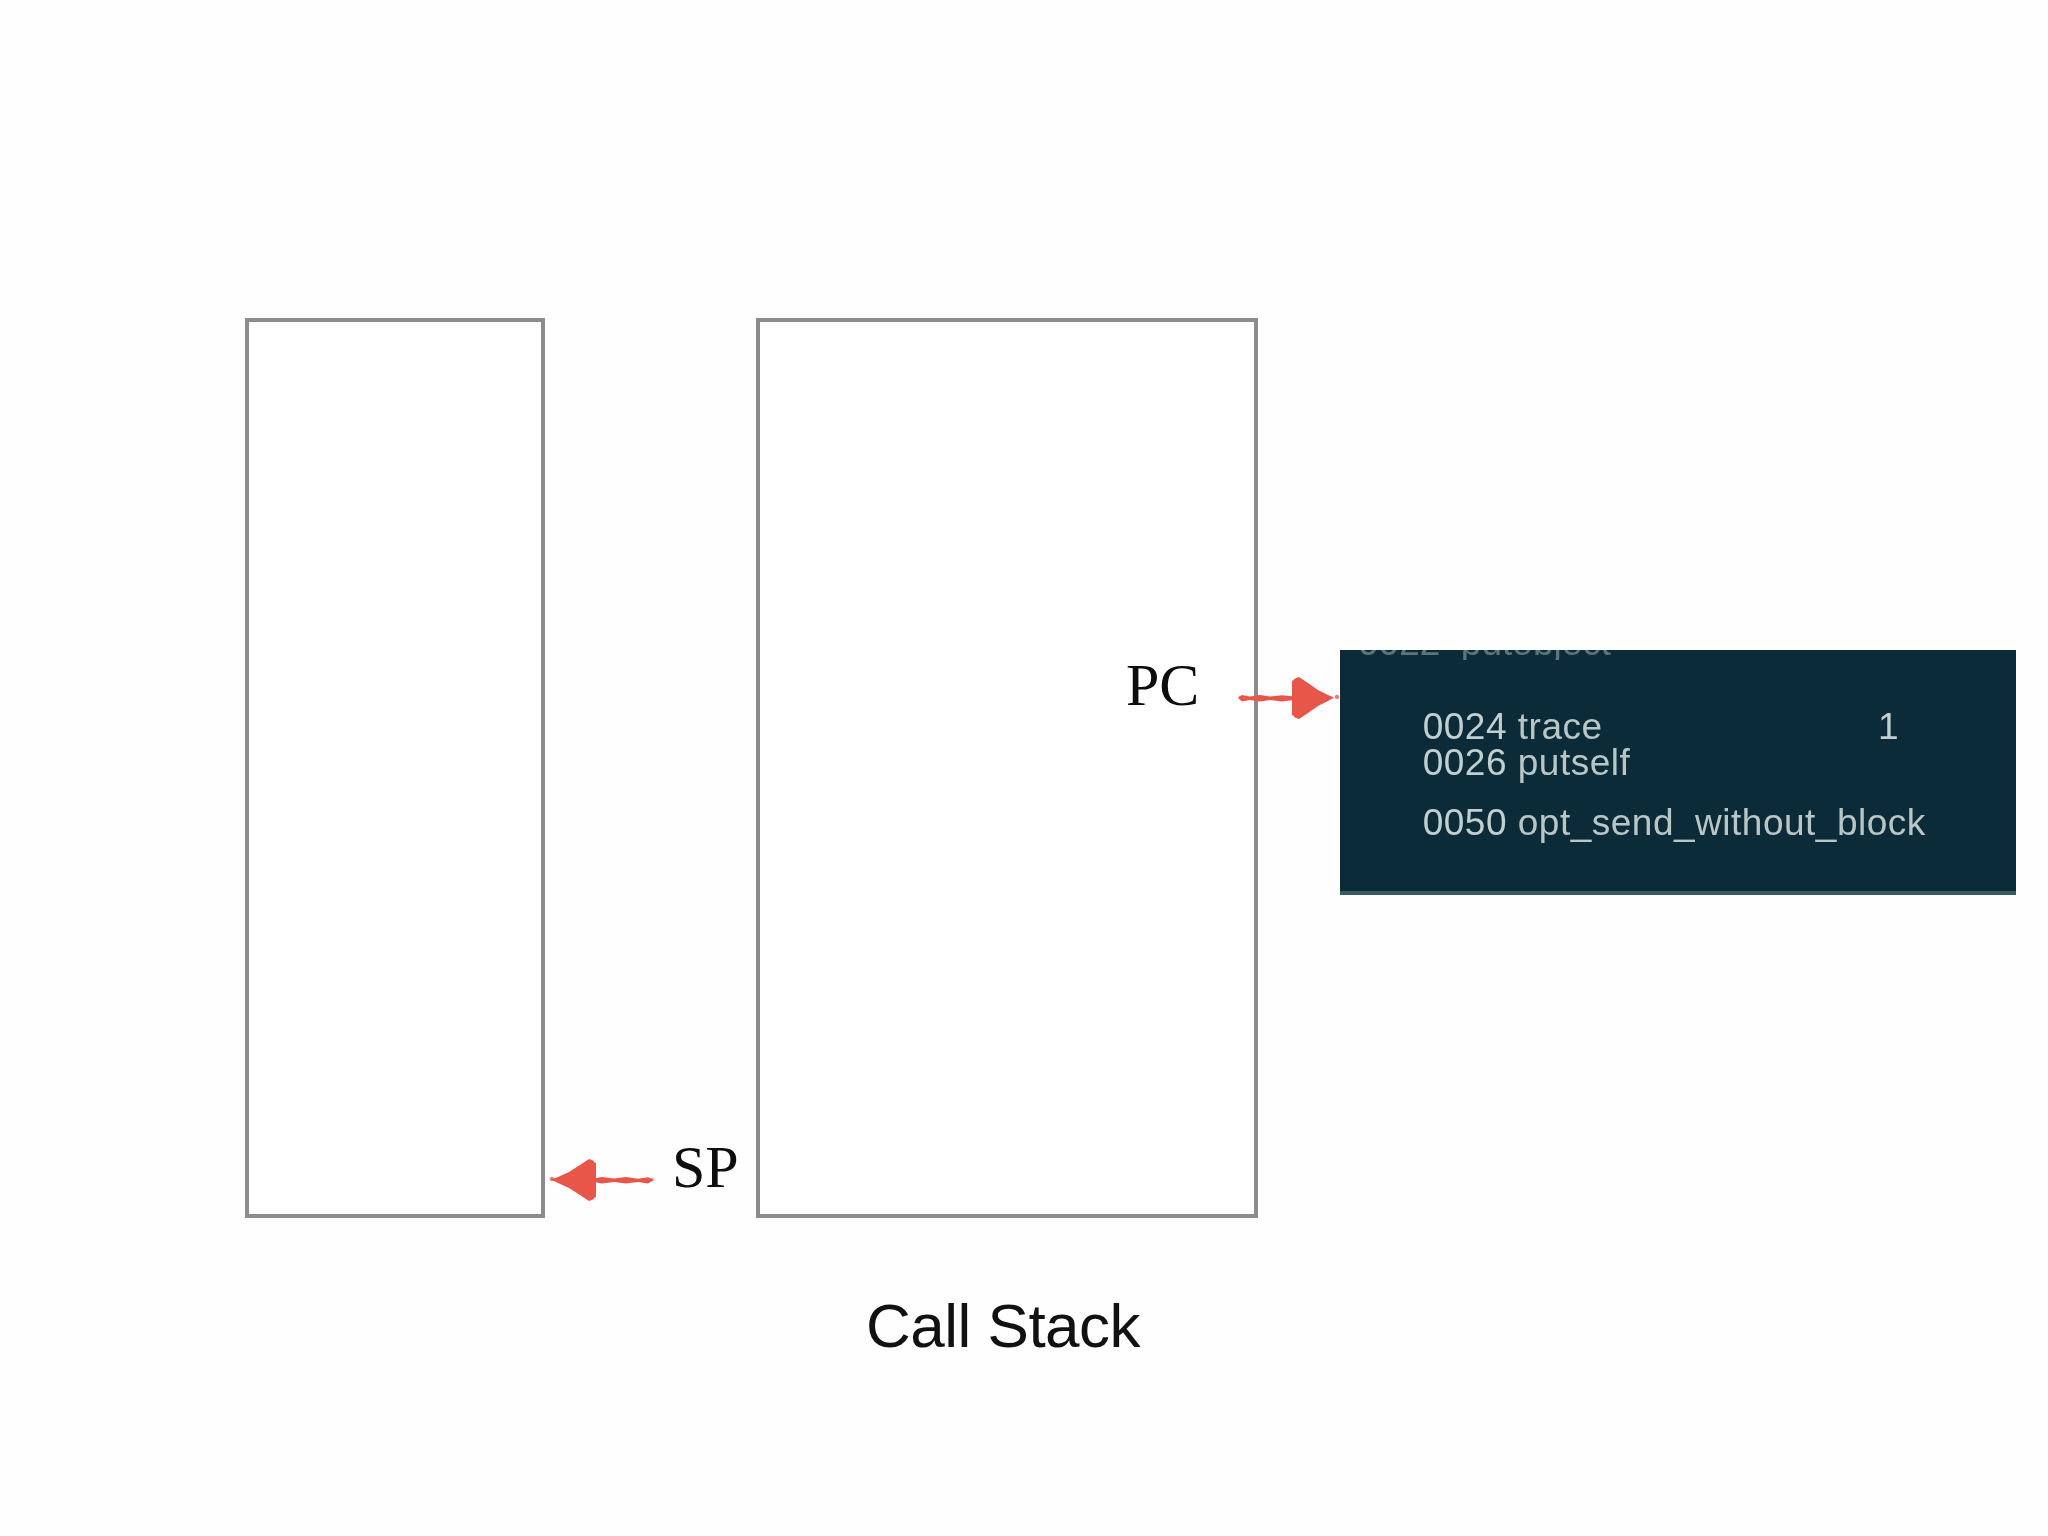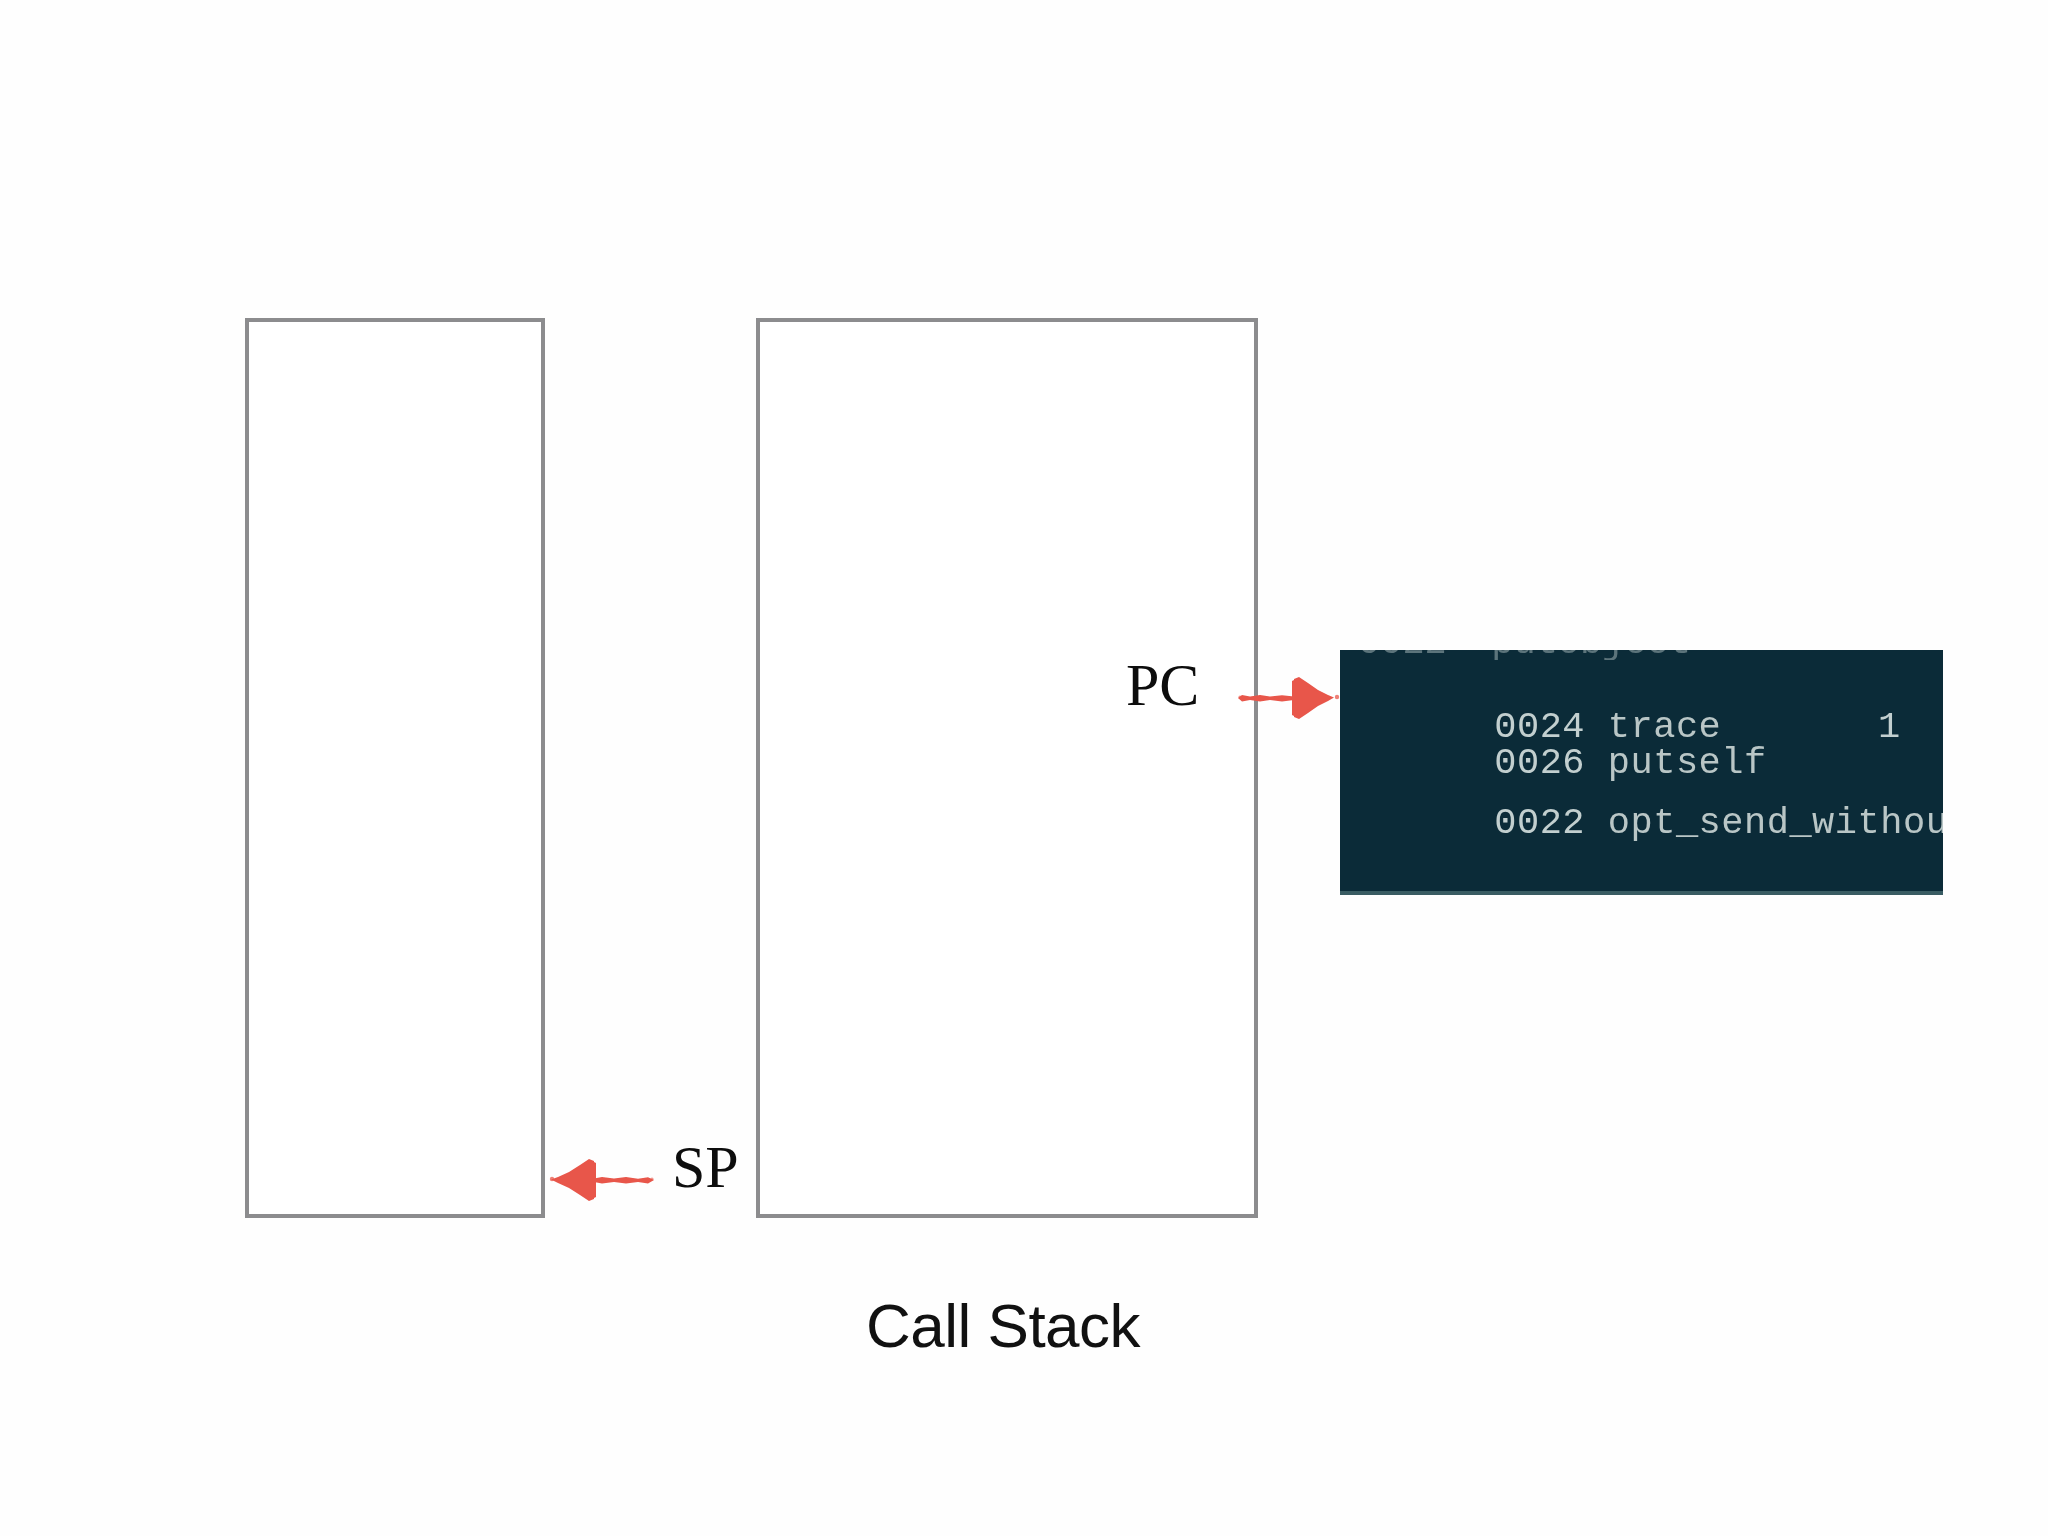--- a/index.html
+++ b/index.html
@@ -101,12 +101,12 @@
     position: absolute;
     left: 1340px;
     top: 650px;
-    width: 603px;
+    width: 676px;
     height: 245px;
     background: #0b2b38;
     box-sizing: border-box;
     overflow: hidden;
-    font-family: Liberation Mono, monospace;
+    font-family: Liberation Sans, sans-serif;
   }
   #terminal-clip-row {
     position: absolute;

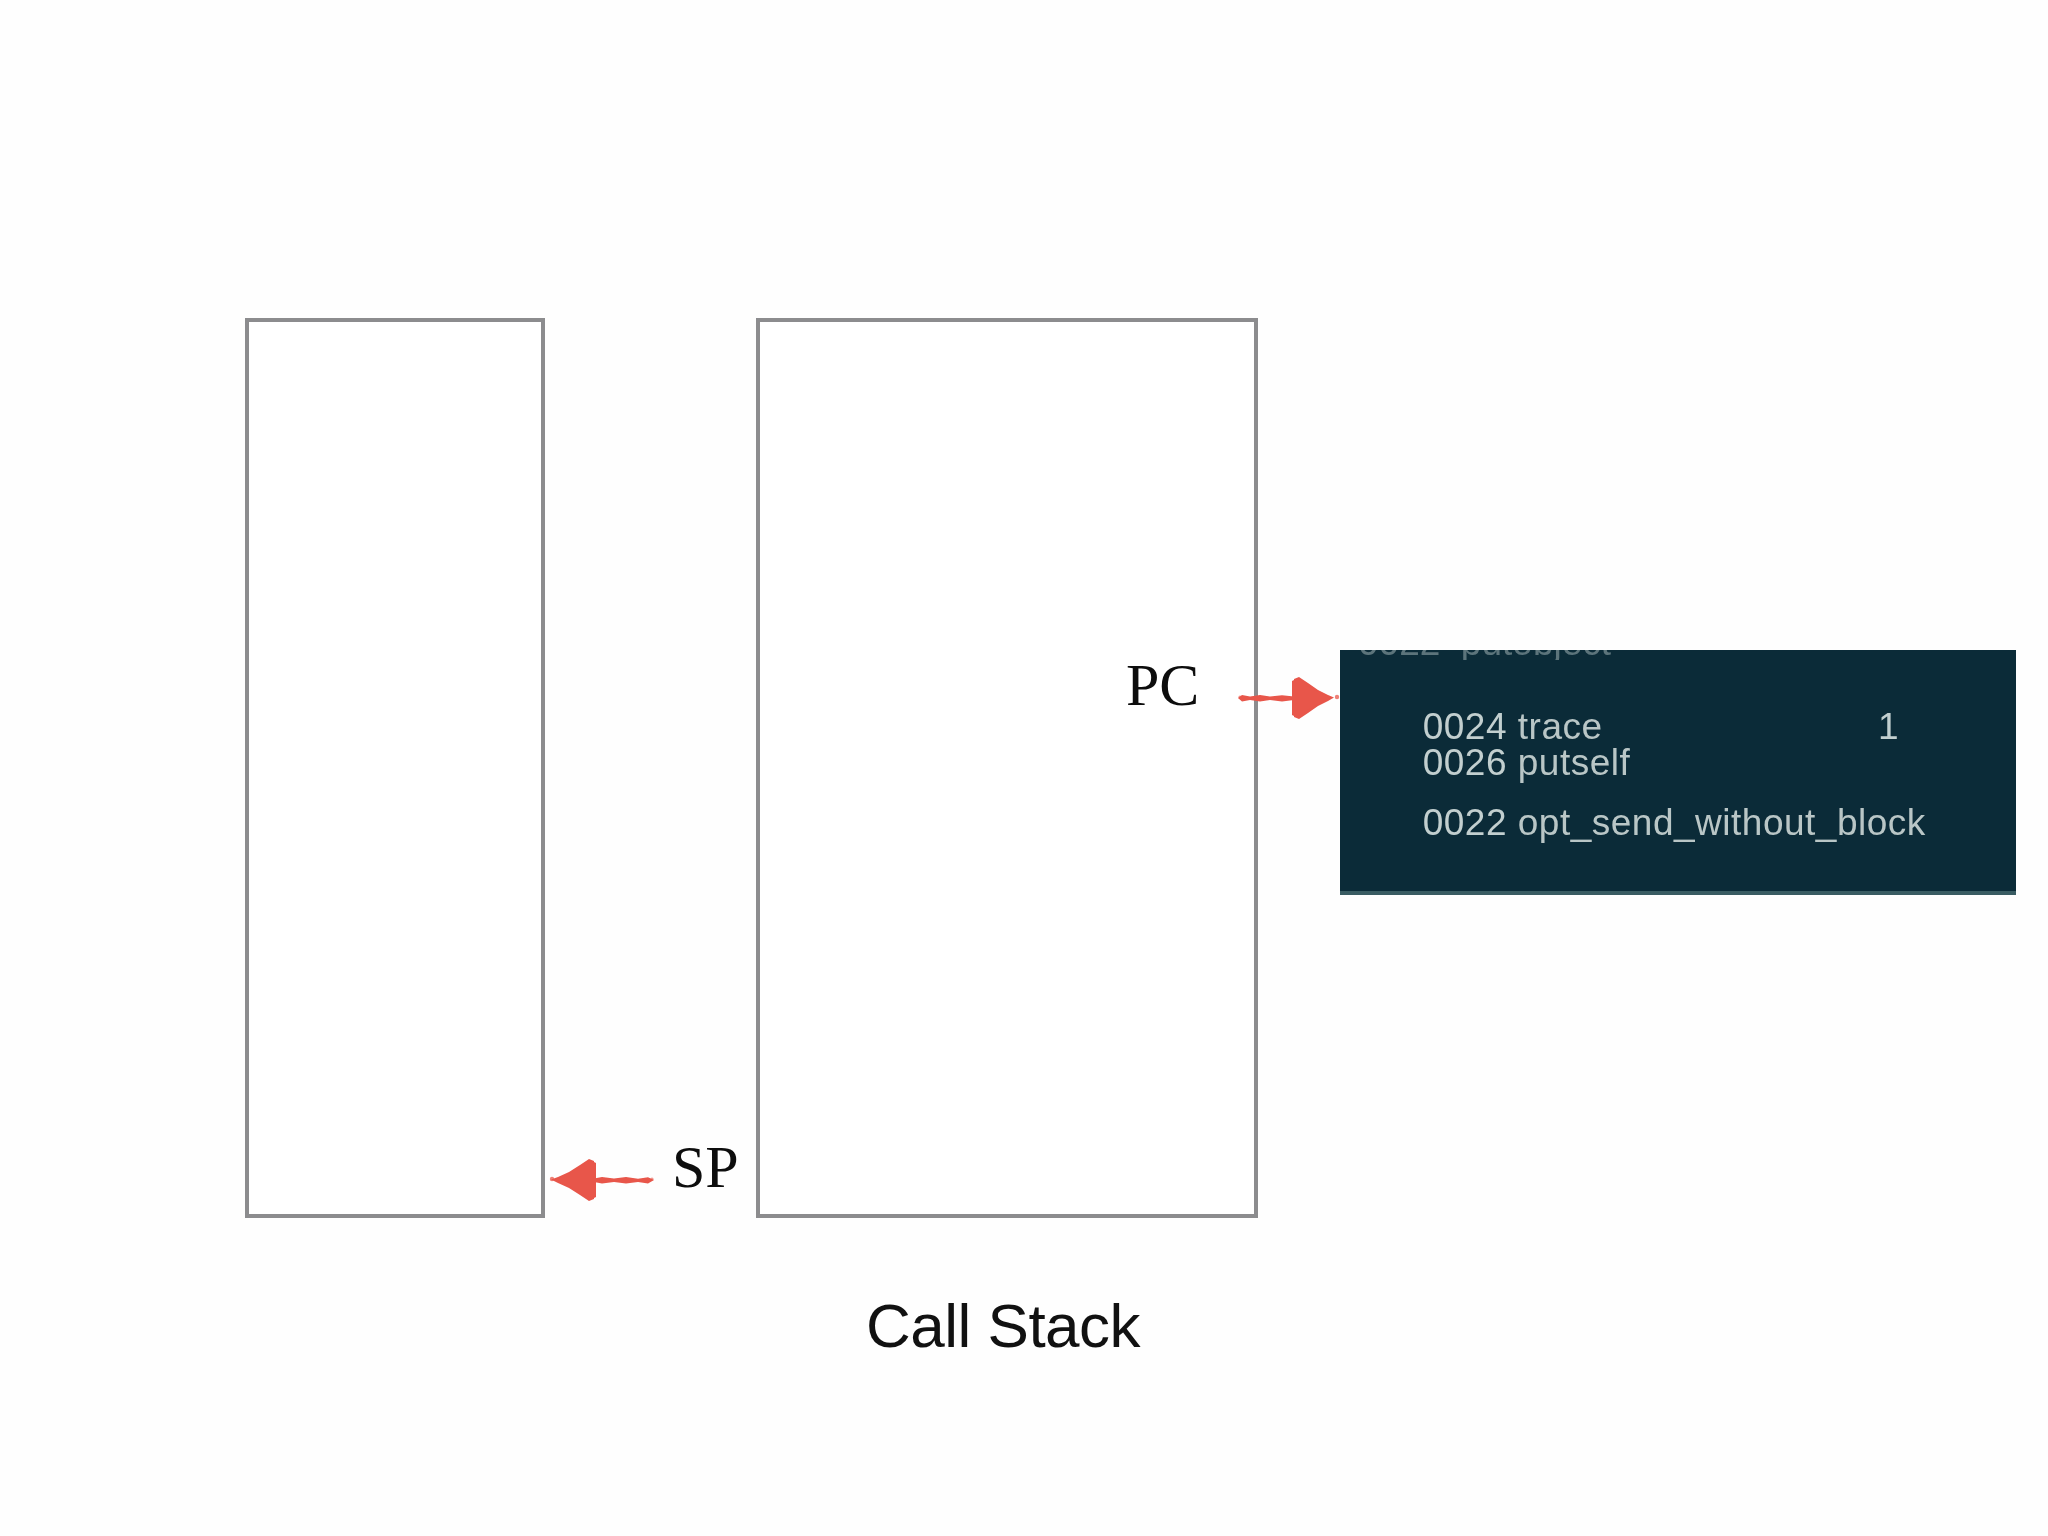--- a/index.html
+++ b/index.html
@@ -201,7 +201,7 @@
     </div>
 
     <div class="term-line" id="term-row-2">
-      <span class="addr">0022</span><span class="mnemonic"> <span>opt_send_without_block</span></span>
+      <span class="addr">0050</span><span class="mnemonic"> <span>opt_send_without_block</span></span>
     </div>
 
 

